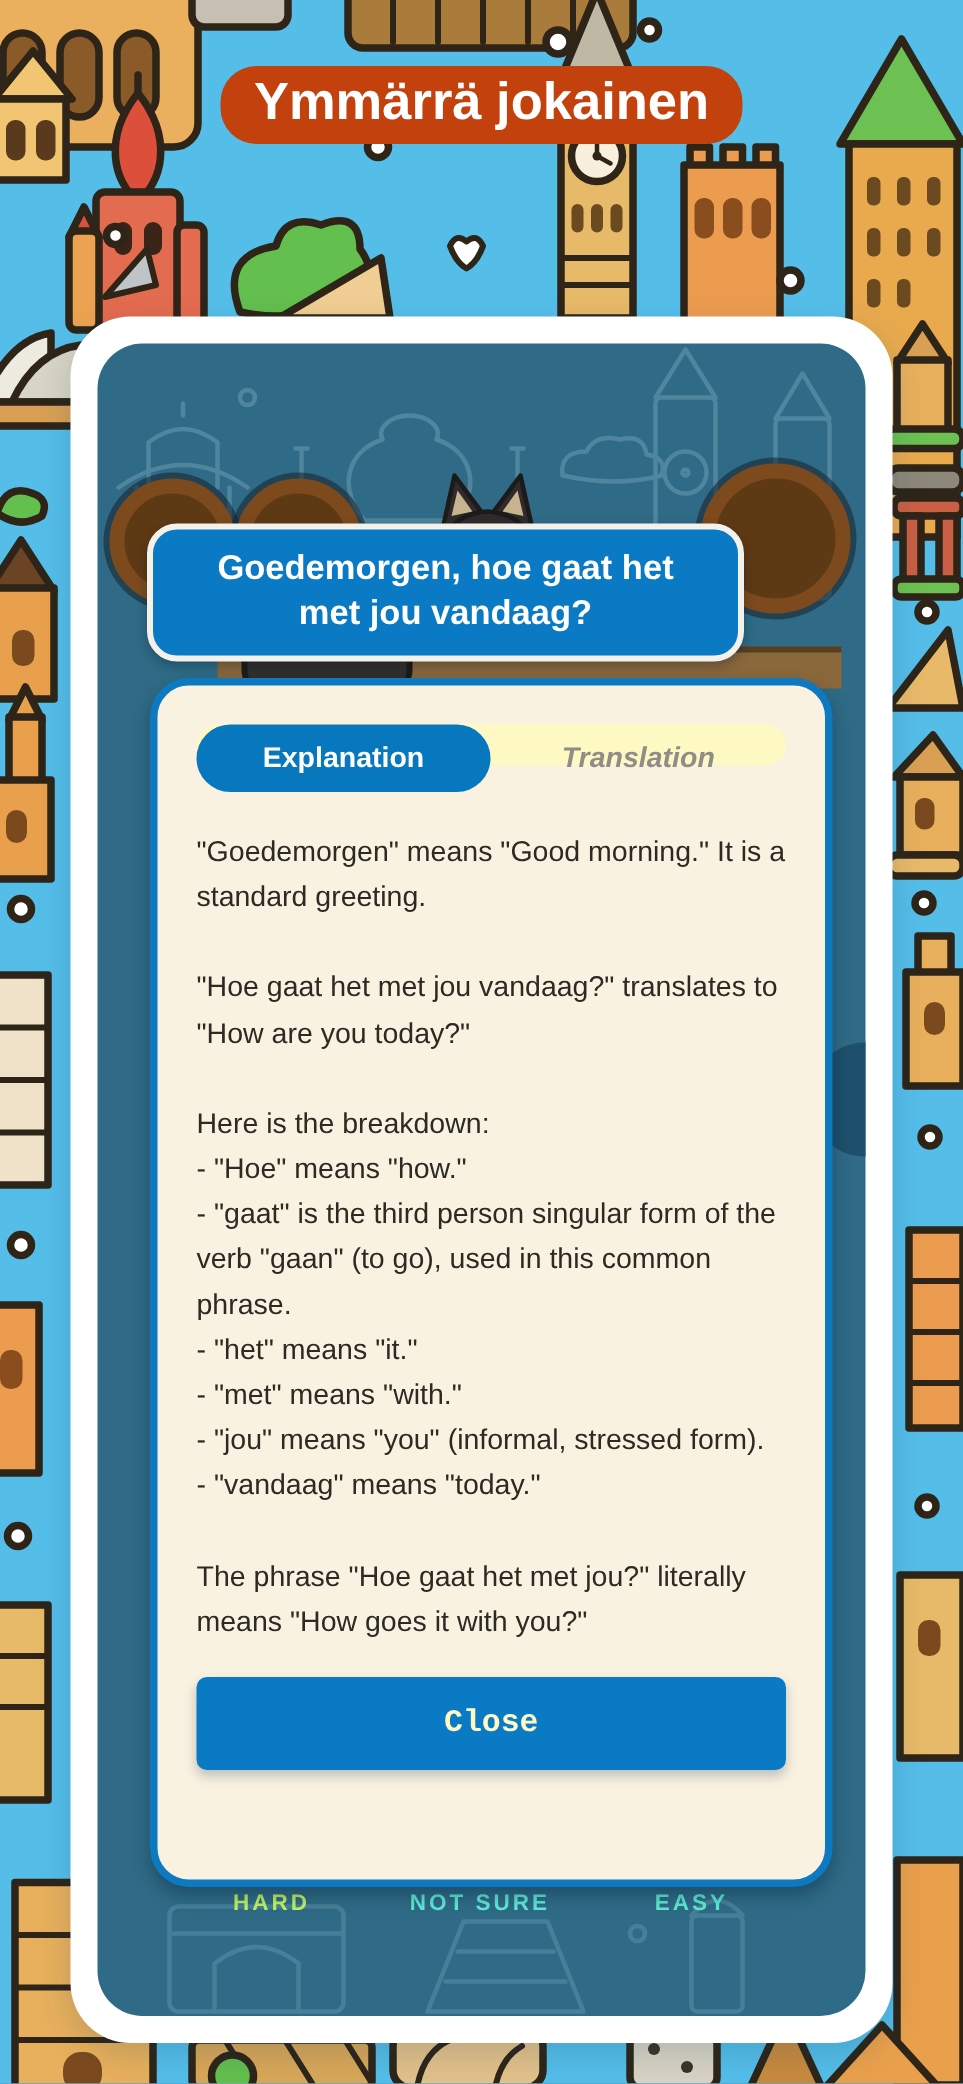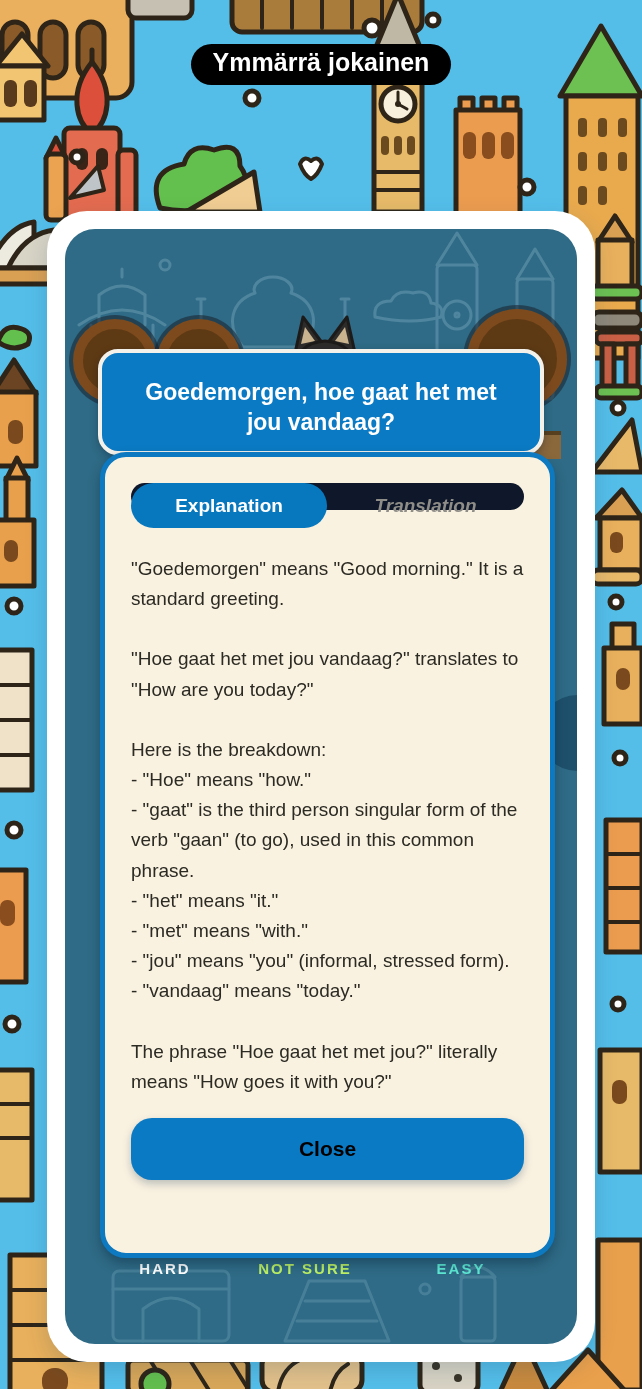--- a/index.html
+++ b/index.html
@@ -12,8 +12,8 @@
   
   .headline { position:absolute; top:44px; left:0; width:100%; text-align:center; z-index:2; }
   .headline-line {
-    display:inline-block; background:#000000; color:#fff; font-weight:700;
-    font-size:25px; line-height:1.15; padding:4px 22px 8px; border-radius:24px;
+    display:inline-block; background:#c2410c; color:#fff; font-weight:700;
+    font-size:35px; line-height:1.15; padding:4px 22px 8px; border-radius:24px;
   }
   .headline-line.l2 { margin-top:-10px; }
 

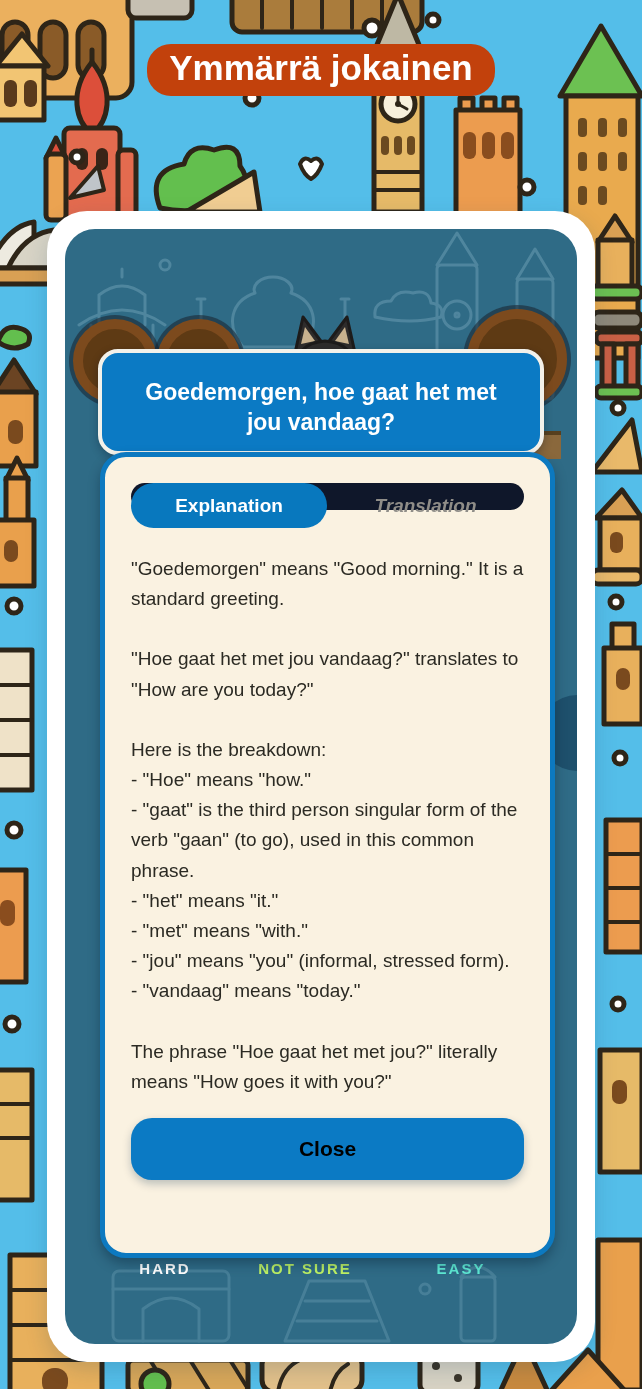--- a/index.html
+++ b/index.html
@@ -48,9 +48,9 @@
 
   
   .bubble {
-    position:absolute; left:33px; top:120px; width:446px; box-sizing:border-box;
+    position:absolute; left:33px; top:120px; width:398px; box-sizing:border-box;
     background:#0B7AC4; border:4px solid #F3F1EA; border-radius:20px;
-    padding:24px 26px 14px; color:#fff; font-size:23px; line-height:30px;
+    padding:10px 26px 14px; color:#fff; font-size:23px; line-height:30px;
     font-weight:600; text-align:center; z-index:5;
     box-shadow:0 3px 8px rgba(0,20,40,.3); cursor:pointer;
   }

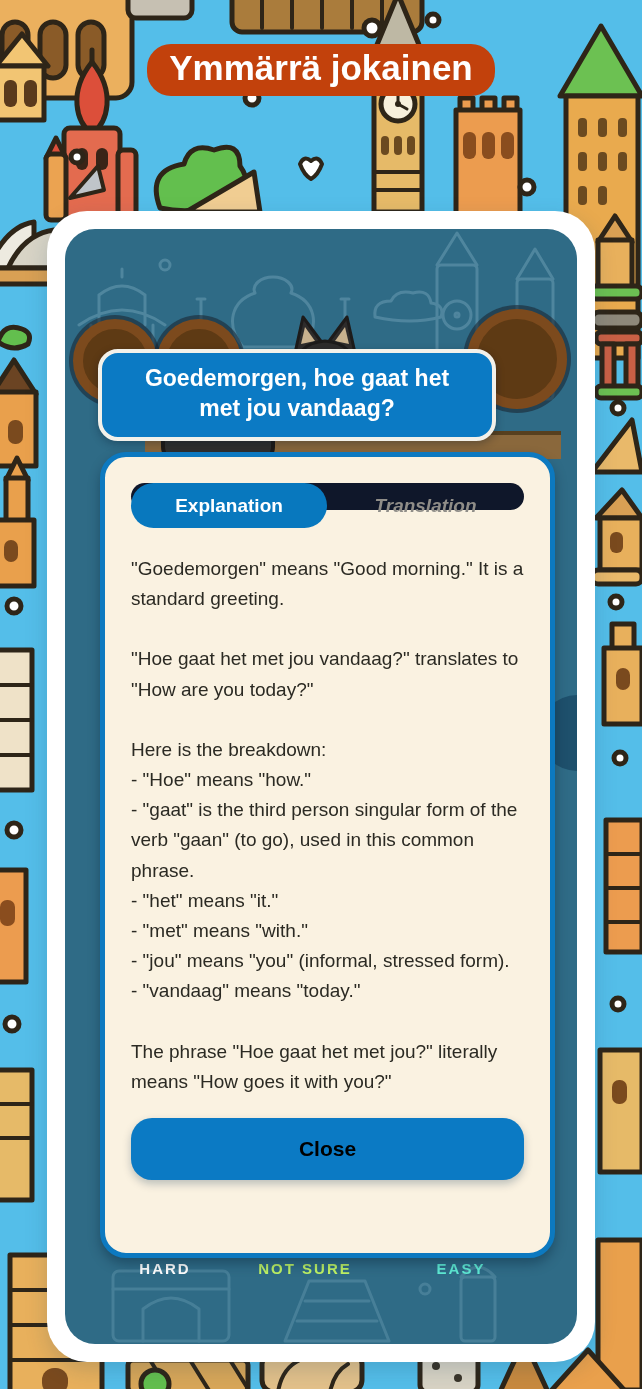--- a/index.html
+++ b/index.html
@@ -62,7 +62,7 @@
     border-radius:26px; padding:26px 26px 0; z-index:6;
     box-shadow:0 6px 12px rgba(0,25,45,.35);
   }
-  .tabbar { position:relative; height:27px; background:#0f172a; border-radius:23px; }
+  .tabbar { position:relative; height:27px; background:#fef9c3; border-radius:23px; }
   .tab { position:absolute; top:0; height:45px; display:flex; align-items:center;
     justify-content:center; font-weight:700; font-size:19px; cursor:pointer; }
   .tab.active { left:0; width:196px; background:#0878BE; border-radius:23px; color:#fff; }

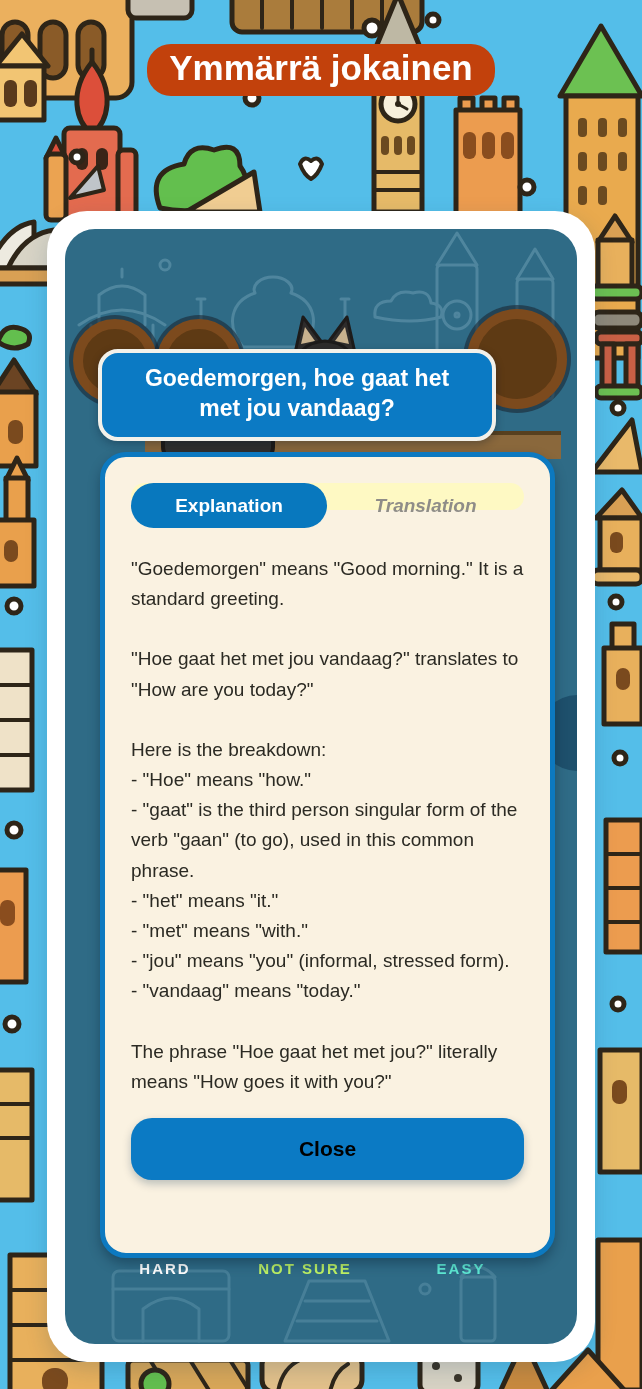--- a/index.html
+++ b/index.html
@@ -74,7 +74,7 @@
 
   .close-btn {
     display:block; width:393px; height:62px; margin:21px auto 0; border:none;
-    border-radius:21px; background:#0B7AC4; color:#000000; font-family:Liberation Sans, sans-serif;
+    border-radius:7px; background:#0B7AC4; color:#fef9c3; font-family:Liberation Mono, monospace;
     font-weight:700; font-size:21px; cursor:pointer;
     box-shadow:0 4px 8px rgba(0,40,70,.25);
   }

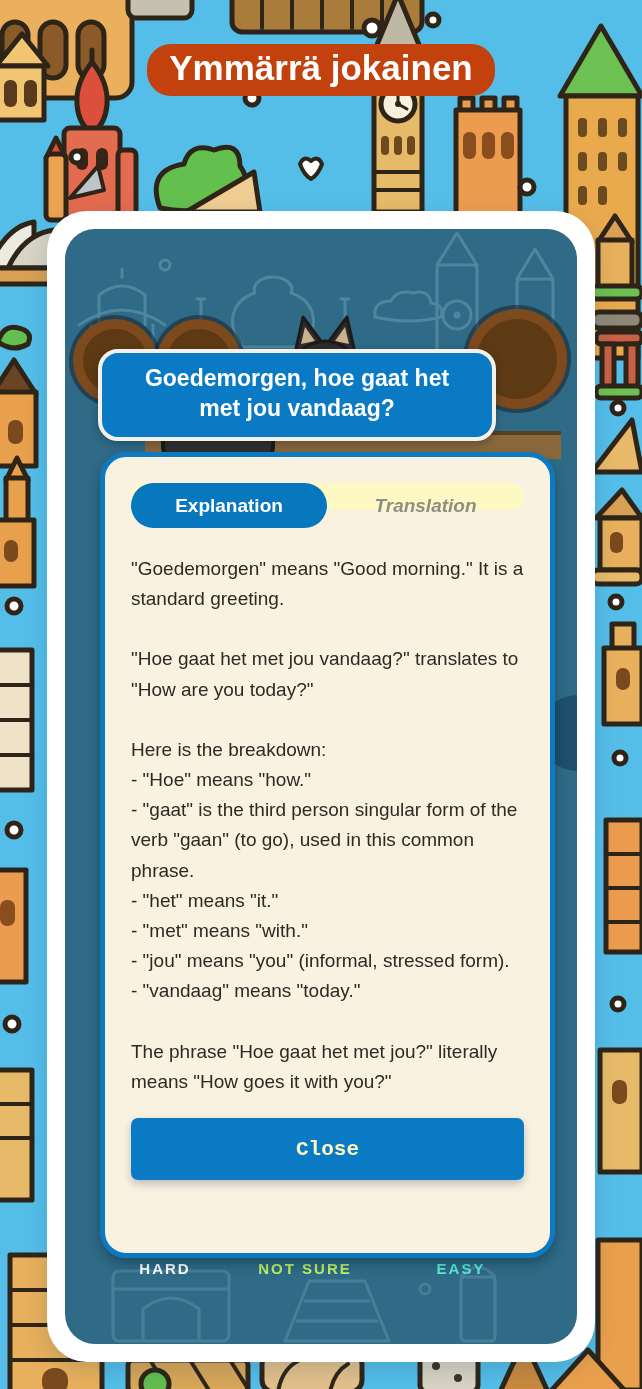--- a/index.html
+++ b/index.html
@@ -81,7 +81,7 @@
 
   .rate { position:absolute; top:1031px; transform:translateX(-50%); z-index:4;
     font-weight:700; font-size:15px; letter-spacing:2px; cursor:pointer; }
-  .rate.hard { left:100px; color:#ffffff; }
+  .rate.hard { left:116px; color:#bef264; }
   .rate.notsure { left:240px; color:#bef264; }
   .rate.easy { left:396px; color:#5eead4; }
 </style>

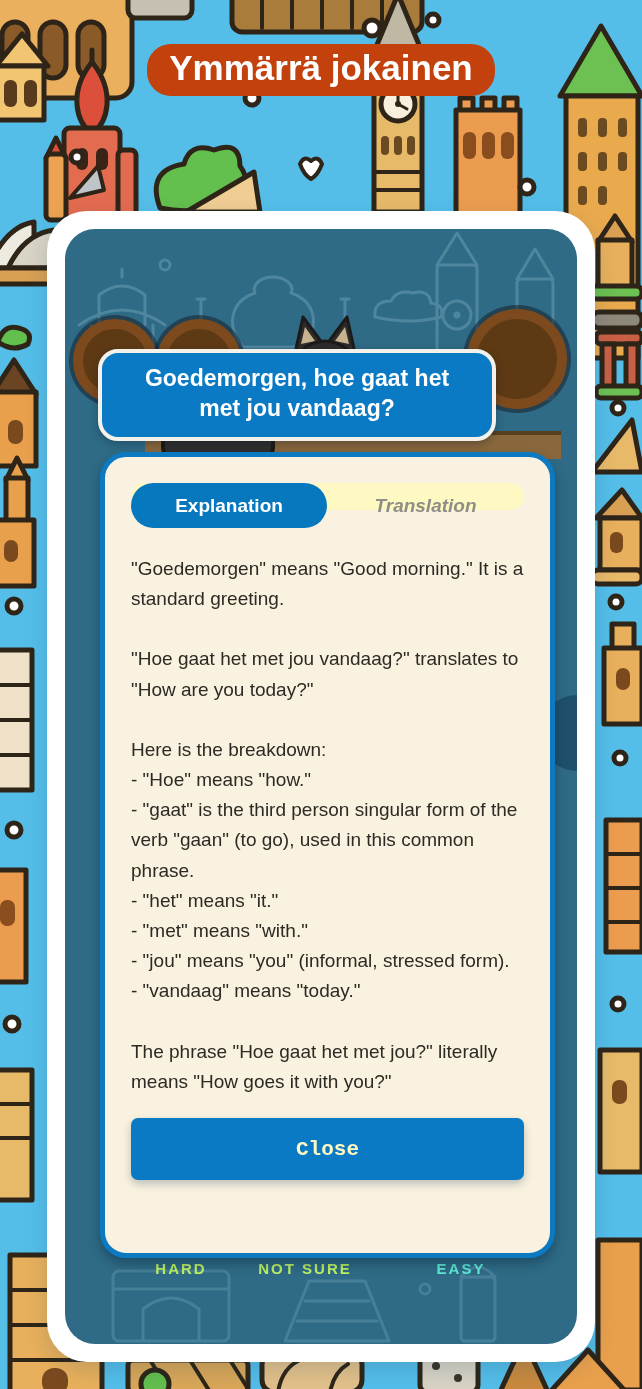--- a/index.html
+++ b/index.html
@@ -82,7 +82,7 @@
   .rate { position:absolute; top:1031px; transform:translateX(-50%); z-index:4;
     font-weight:700; font-size:15px; letter-spacing:2px; cursor:pointer; }
   .rate.hard { left:116px; color:#bef264; }
-  .rate.notsure { left:240px; color:#bef264; }
+  .rate.notsure { left:255px; color:#5eead4; }
   .rate.easy { left:396px; color:#5eead4; }
 </style>
 </head>

